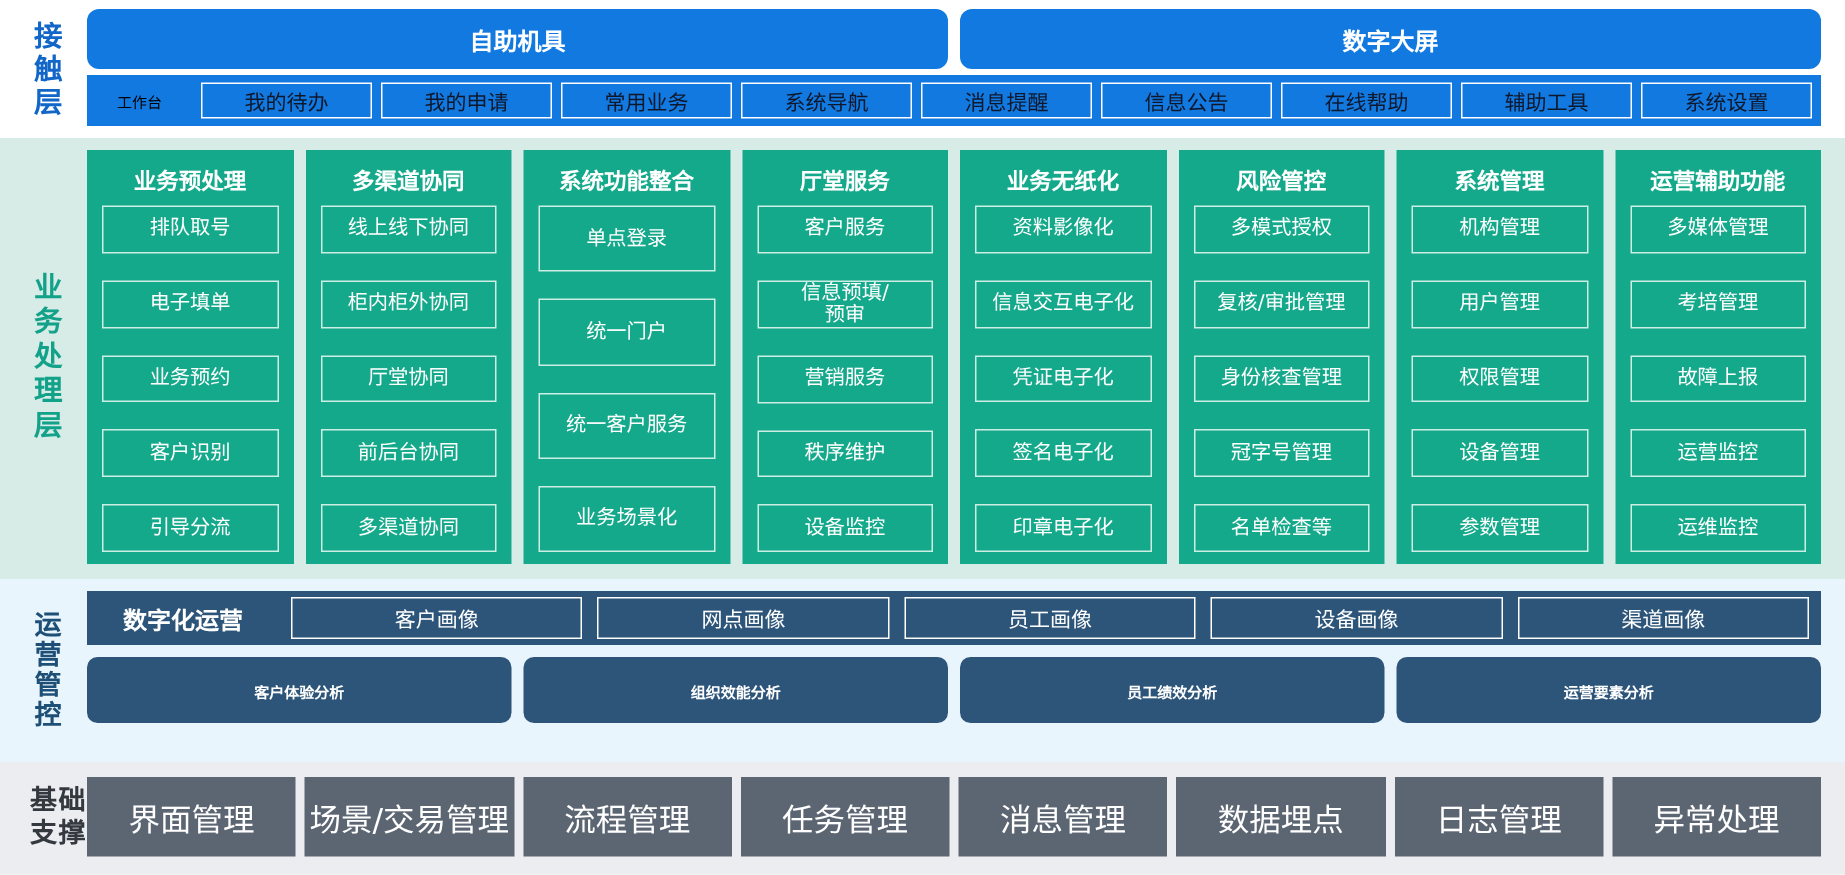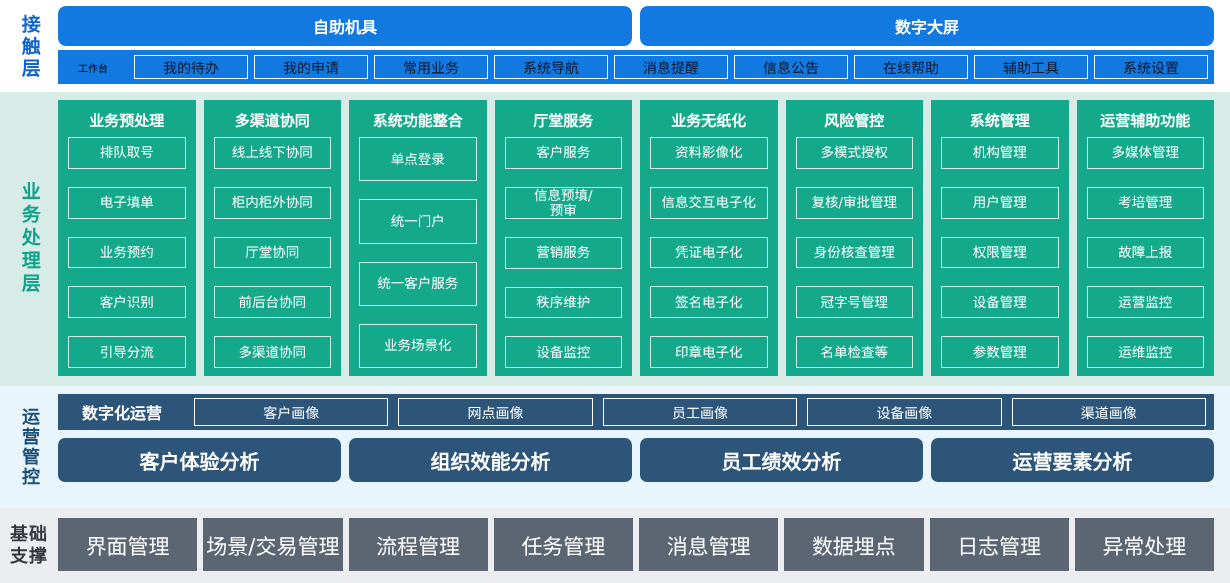--- a/index.html
+++ b/index.html
@@ -230,7 +230,7 @@
     display: flex;
     align-items: center;
     justify-content: center;
-    font-size: 20px;
+    font-size: 10px;
     font-weight: bold;
     color: #ffffff;
     white-space: nowrap;

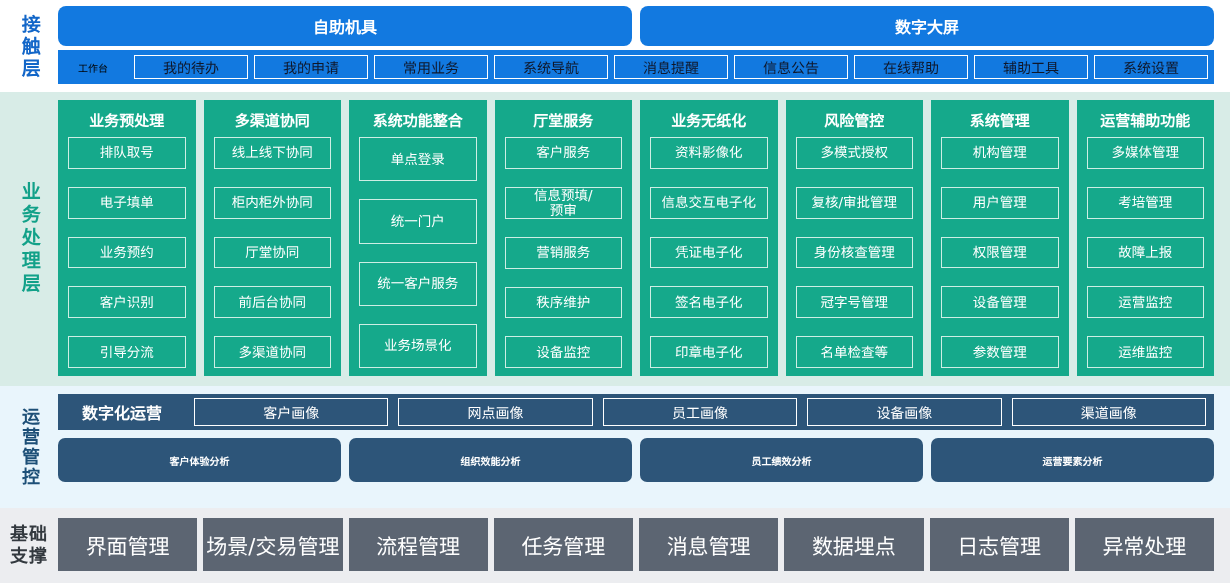--- a/index.html
+++ b/index.html
@@ -250,6 +250,7 @@
     line-height: 1.18;
     letter-spacing: 1px;
     flex-direction: column;
+    align-items: flex-end;
   }
   .base-row {
     display: flex;

